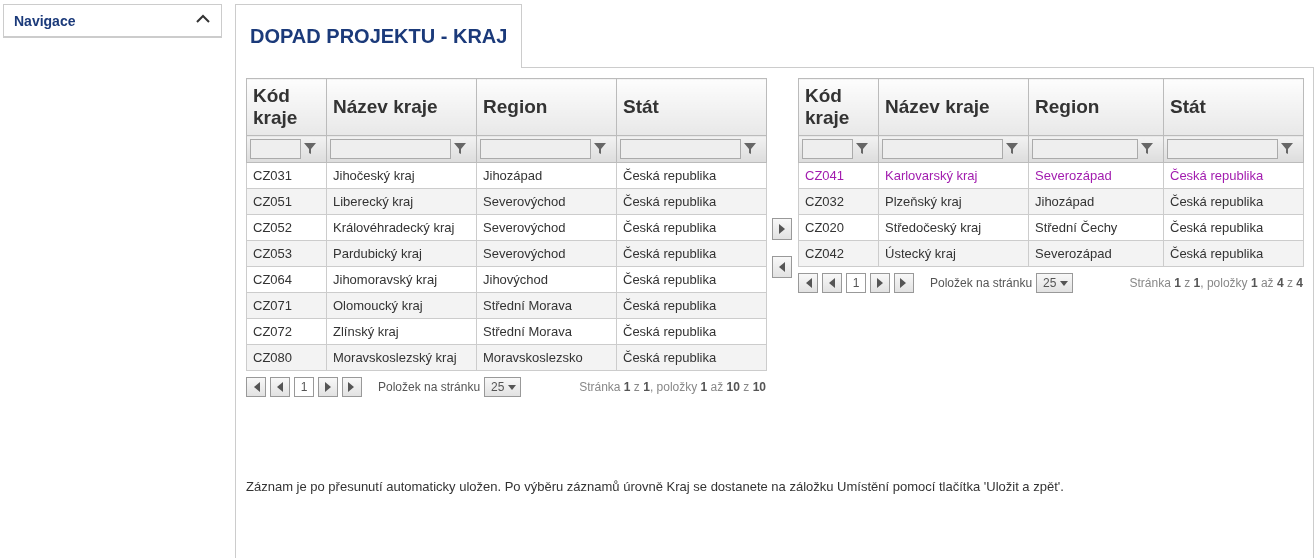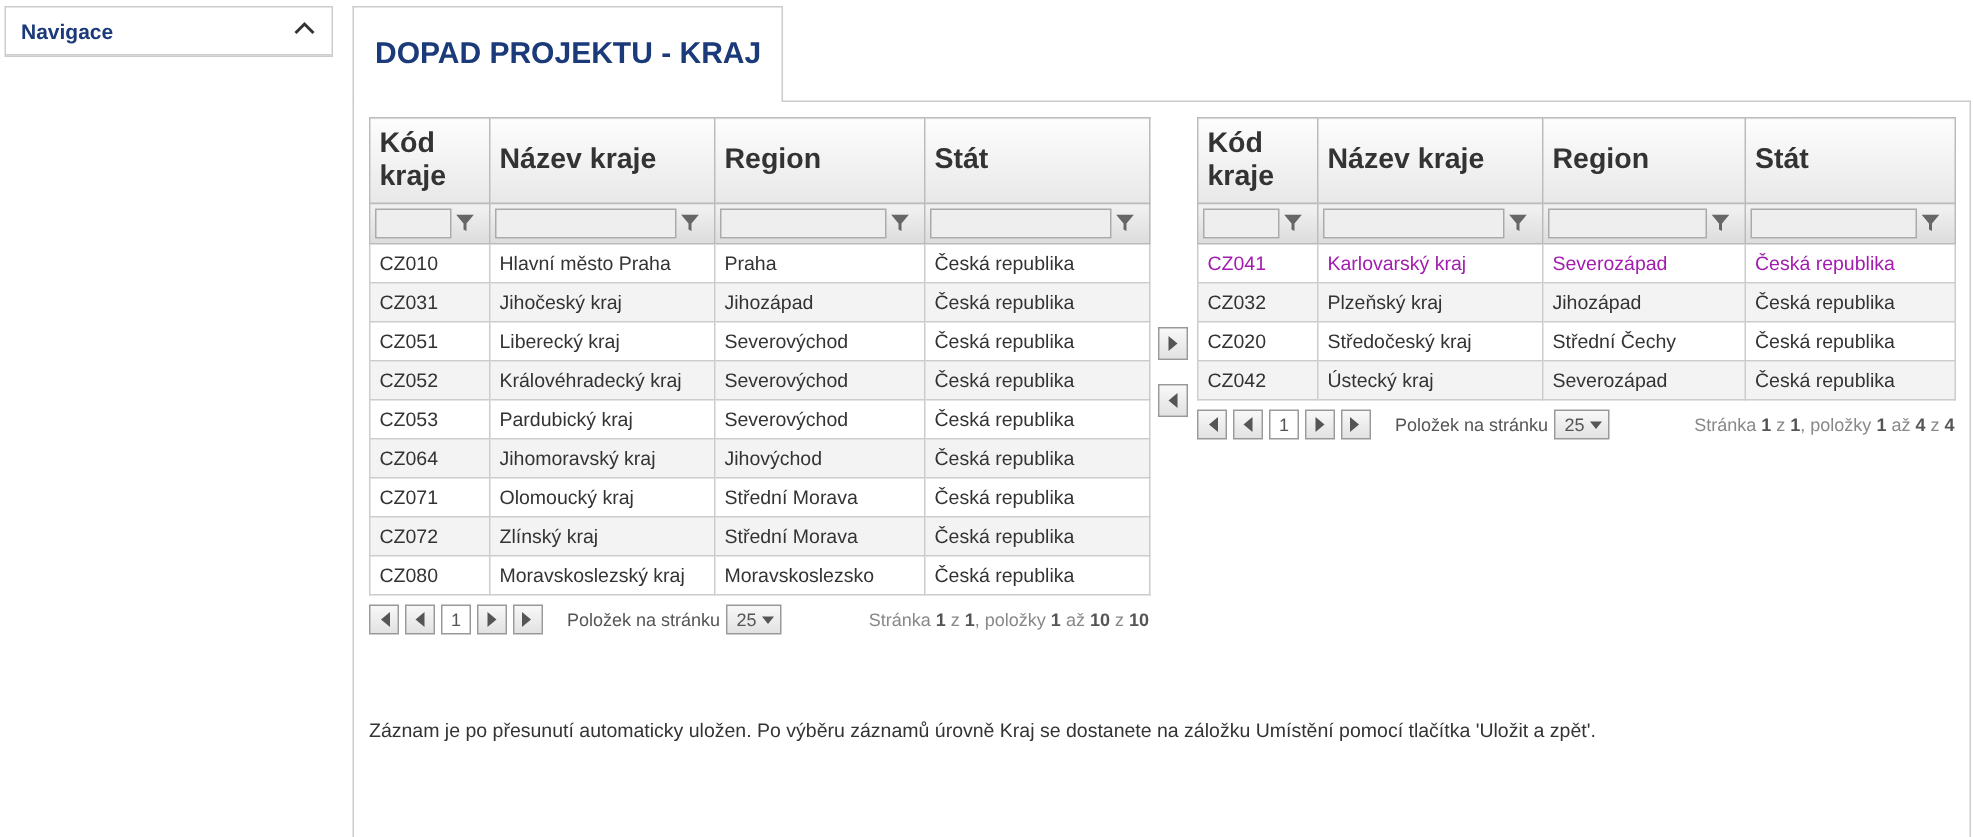--- a/index.html
+++ b/index.html
@@ -268,12 +268,6 @@
             </thead>
             <tbody id="left-tbody">
                 <tr class="data-row">
-                  <td>CZ010</td>
-                  <td>Hlavní město Praha</td>
-                  <td>Praha</td>
-                  <td>Česká republika</td>
-                </tr>
-                <tr class="data-row">
                   <td>CZ031</td>
                   <td>Jihočeský kraj</td>
                   <td>Jihozápad</td>

